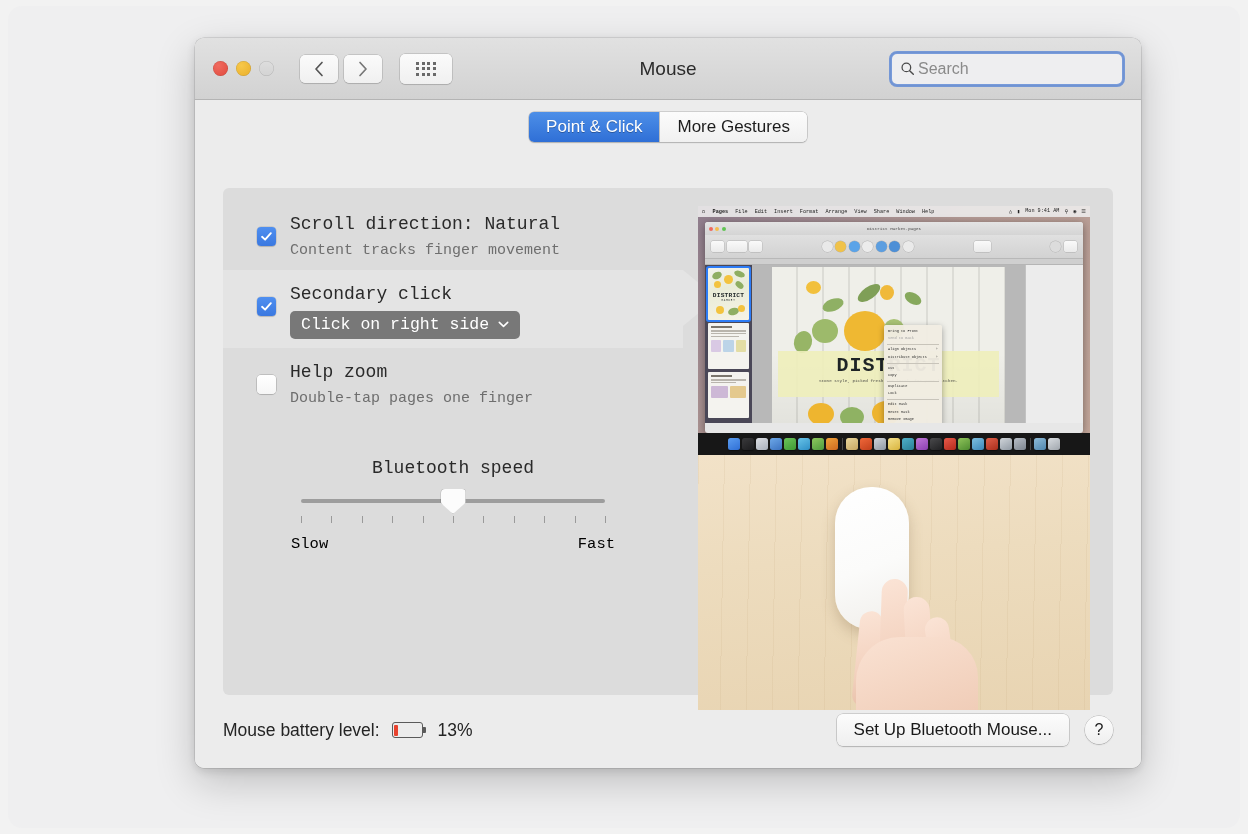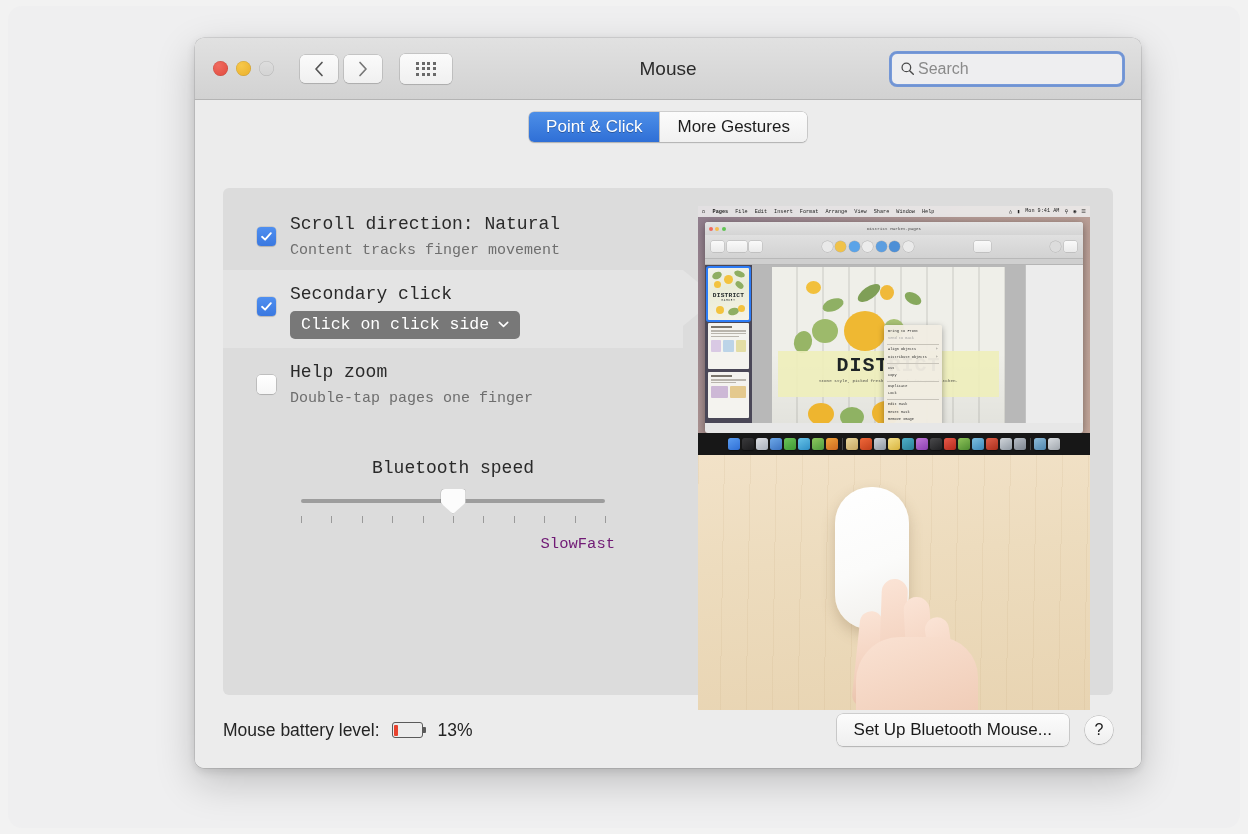--- a/index.html
+++ b/index.html
@@ -650,7 +650,7 @@
           <span class="opt-text">
             <span class="opt-title">Secondary click</span>
             <span class="popup-btn">
-              <span>Click on click side</span>
+              <span>Click on right side</span>
               <svg width="11" height="7" viewBox="0 0 12 8">
                 <path d="M1.2 1.6 L6 6.2 L10.8 1.6" fill="none" stroke="#fff" stroke-width="1.8" stroke-linecap="round" stroke-linejoin="round"></path>
               </svg>

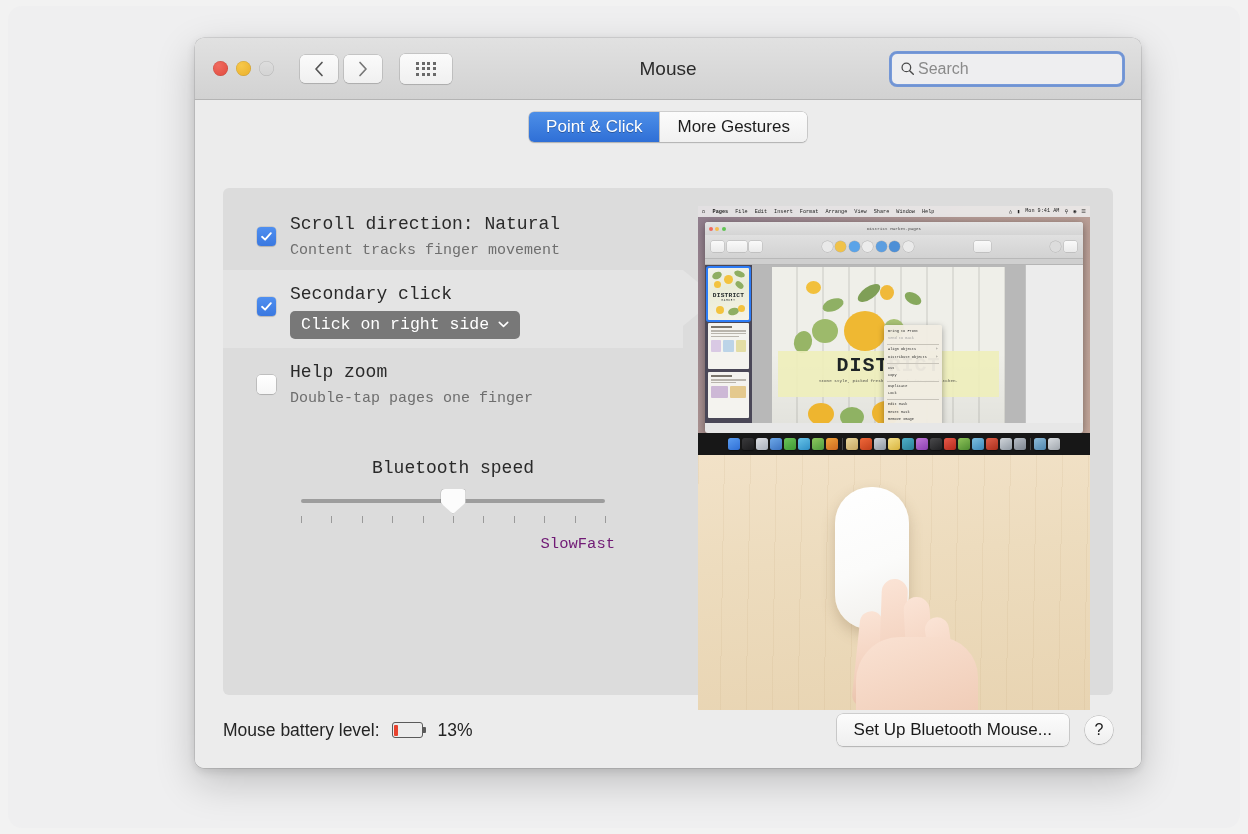--- a/index.html
+++ b/index.html
@@ -271,10 +271,10 @@
     display: block;
   }
   .slider-ends {
-    display: flex; justify-content: flex-end;
+    display: flex; justify-content: space-between;
     margin: 9px 8px 0 8px;
     font-size: 15.5px;
-    color: #701a75;
+    color: #000000;
   }
 
   

